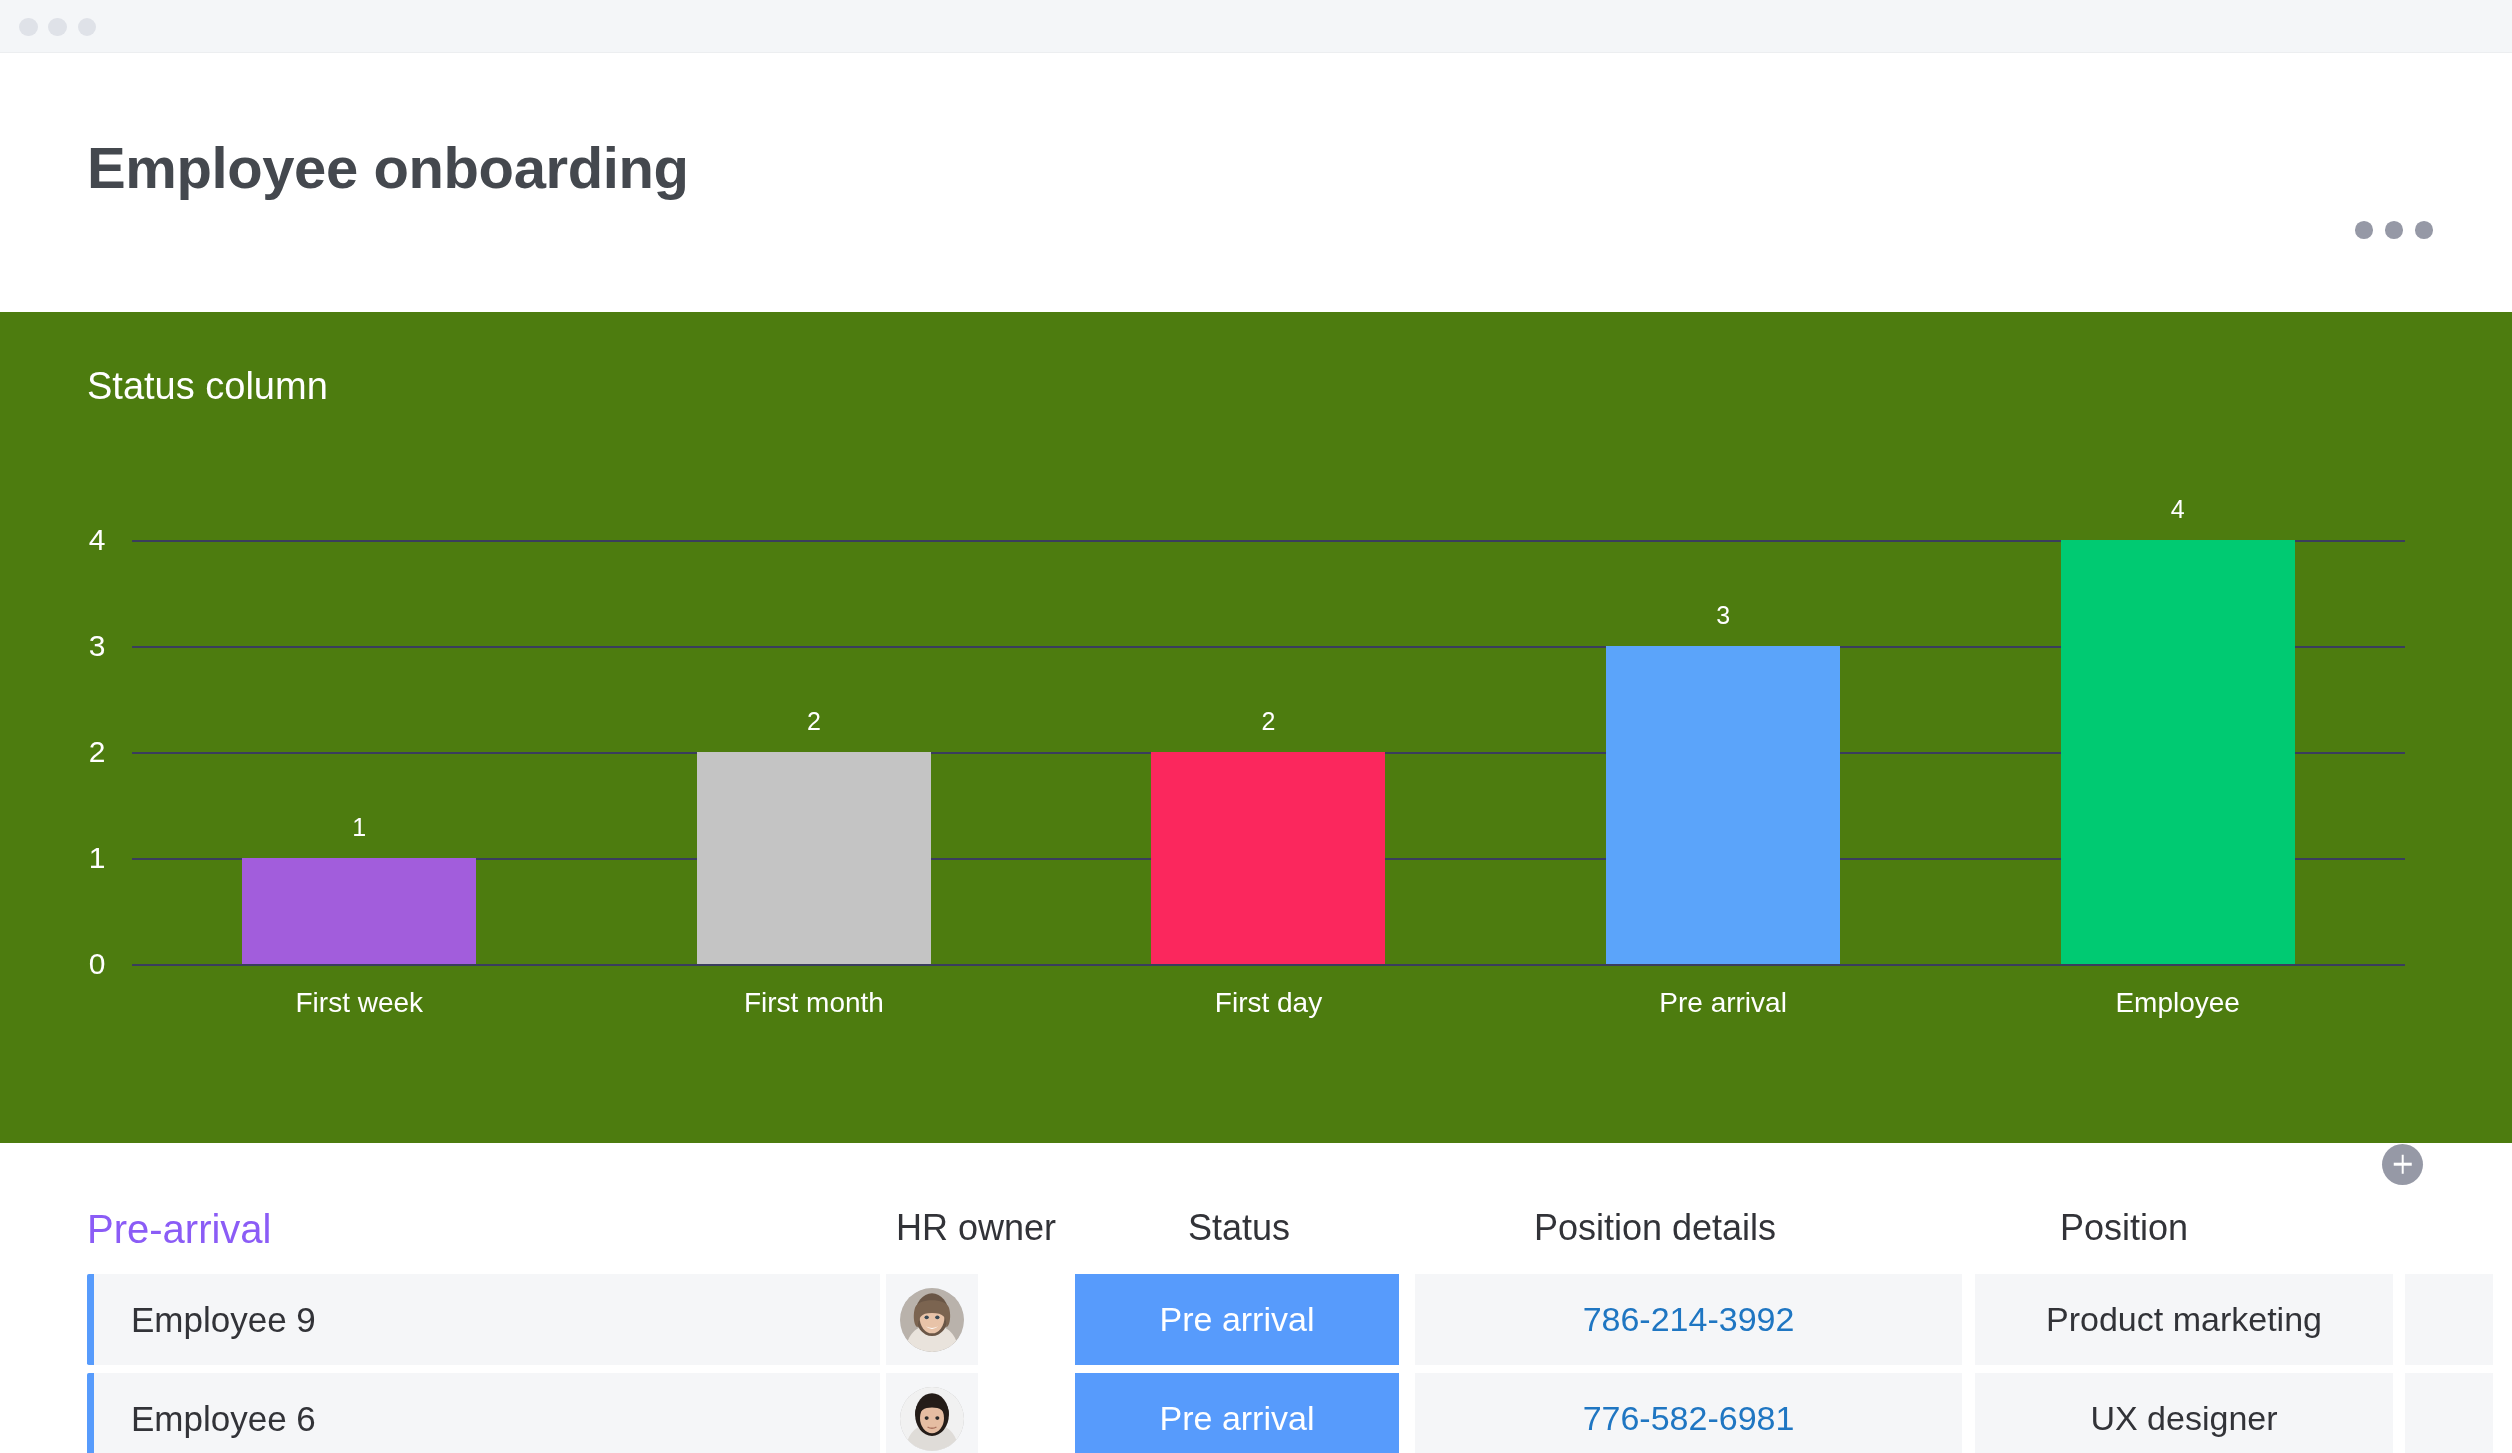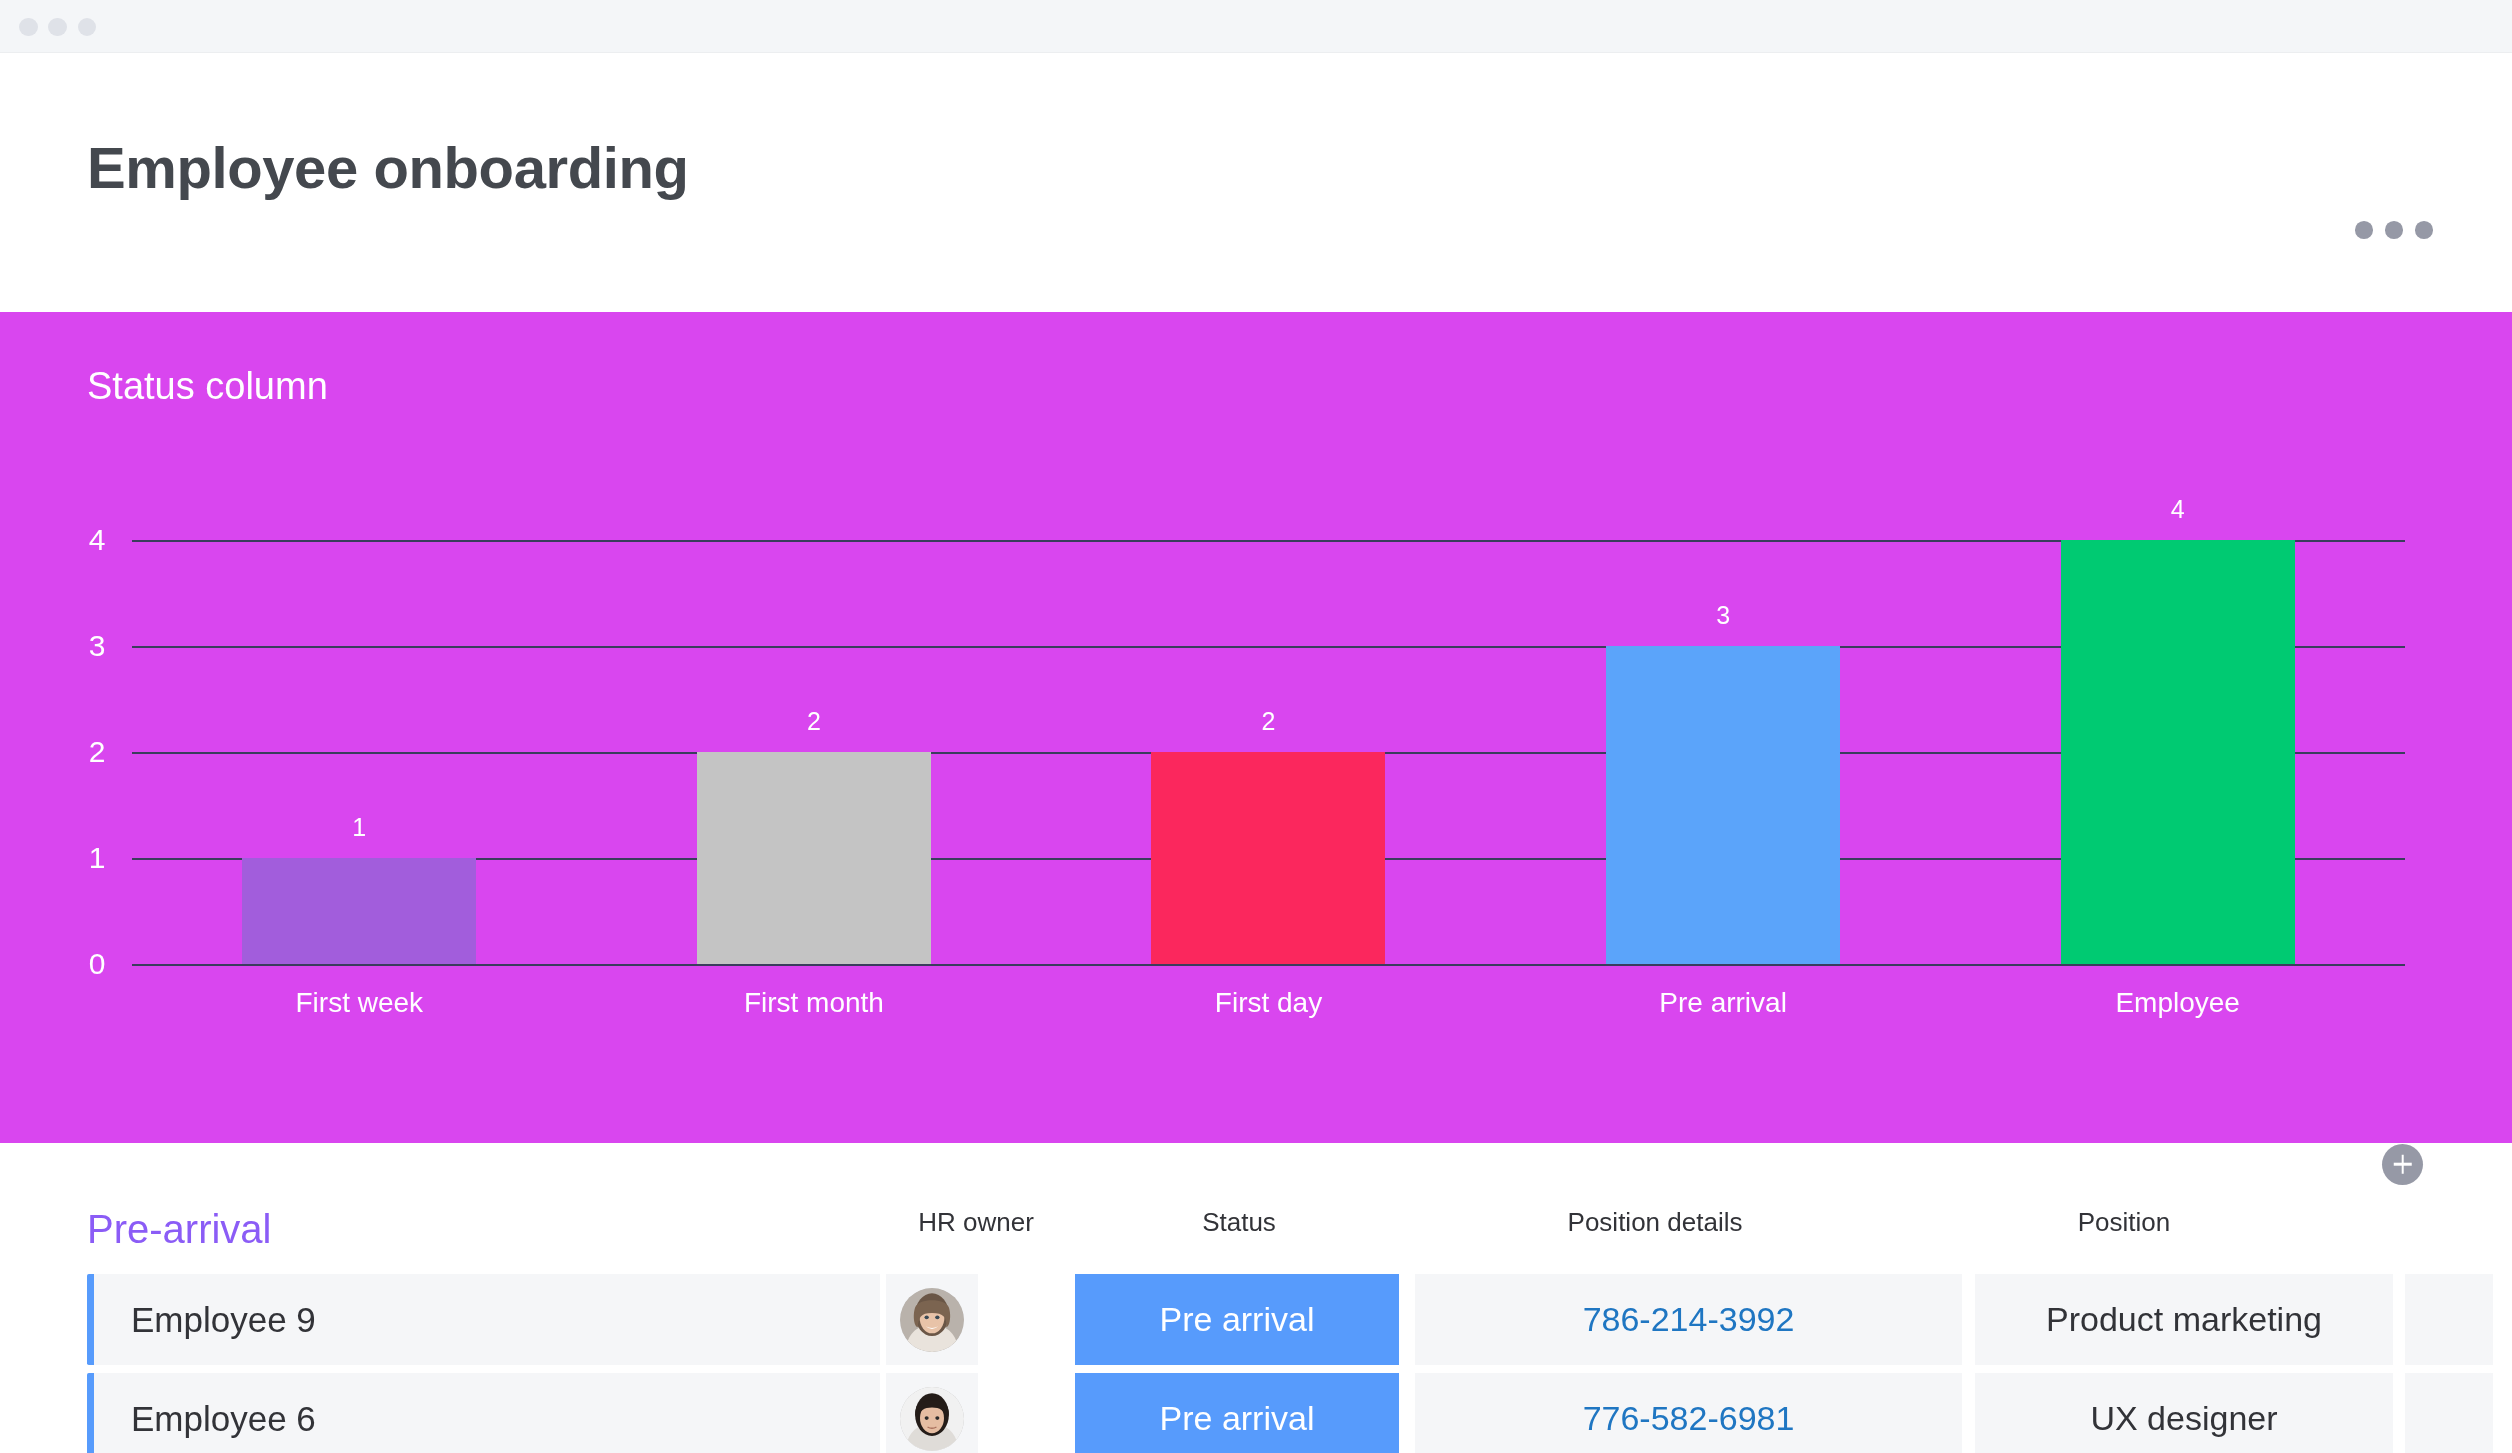--- a/index.html
+++ b/index.html
@@ -81,7 +81,7 @@
     top: 312px; left: 0;
     width: 2512px;
     height: 832px;
-    background: #d946ef;
+    background: #4d7c0f;
   }
   .chart-title {
     position: absolute;

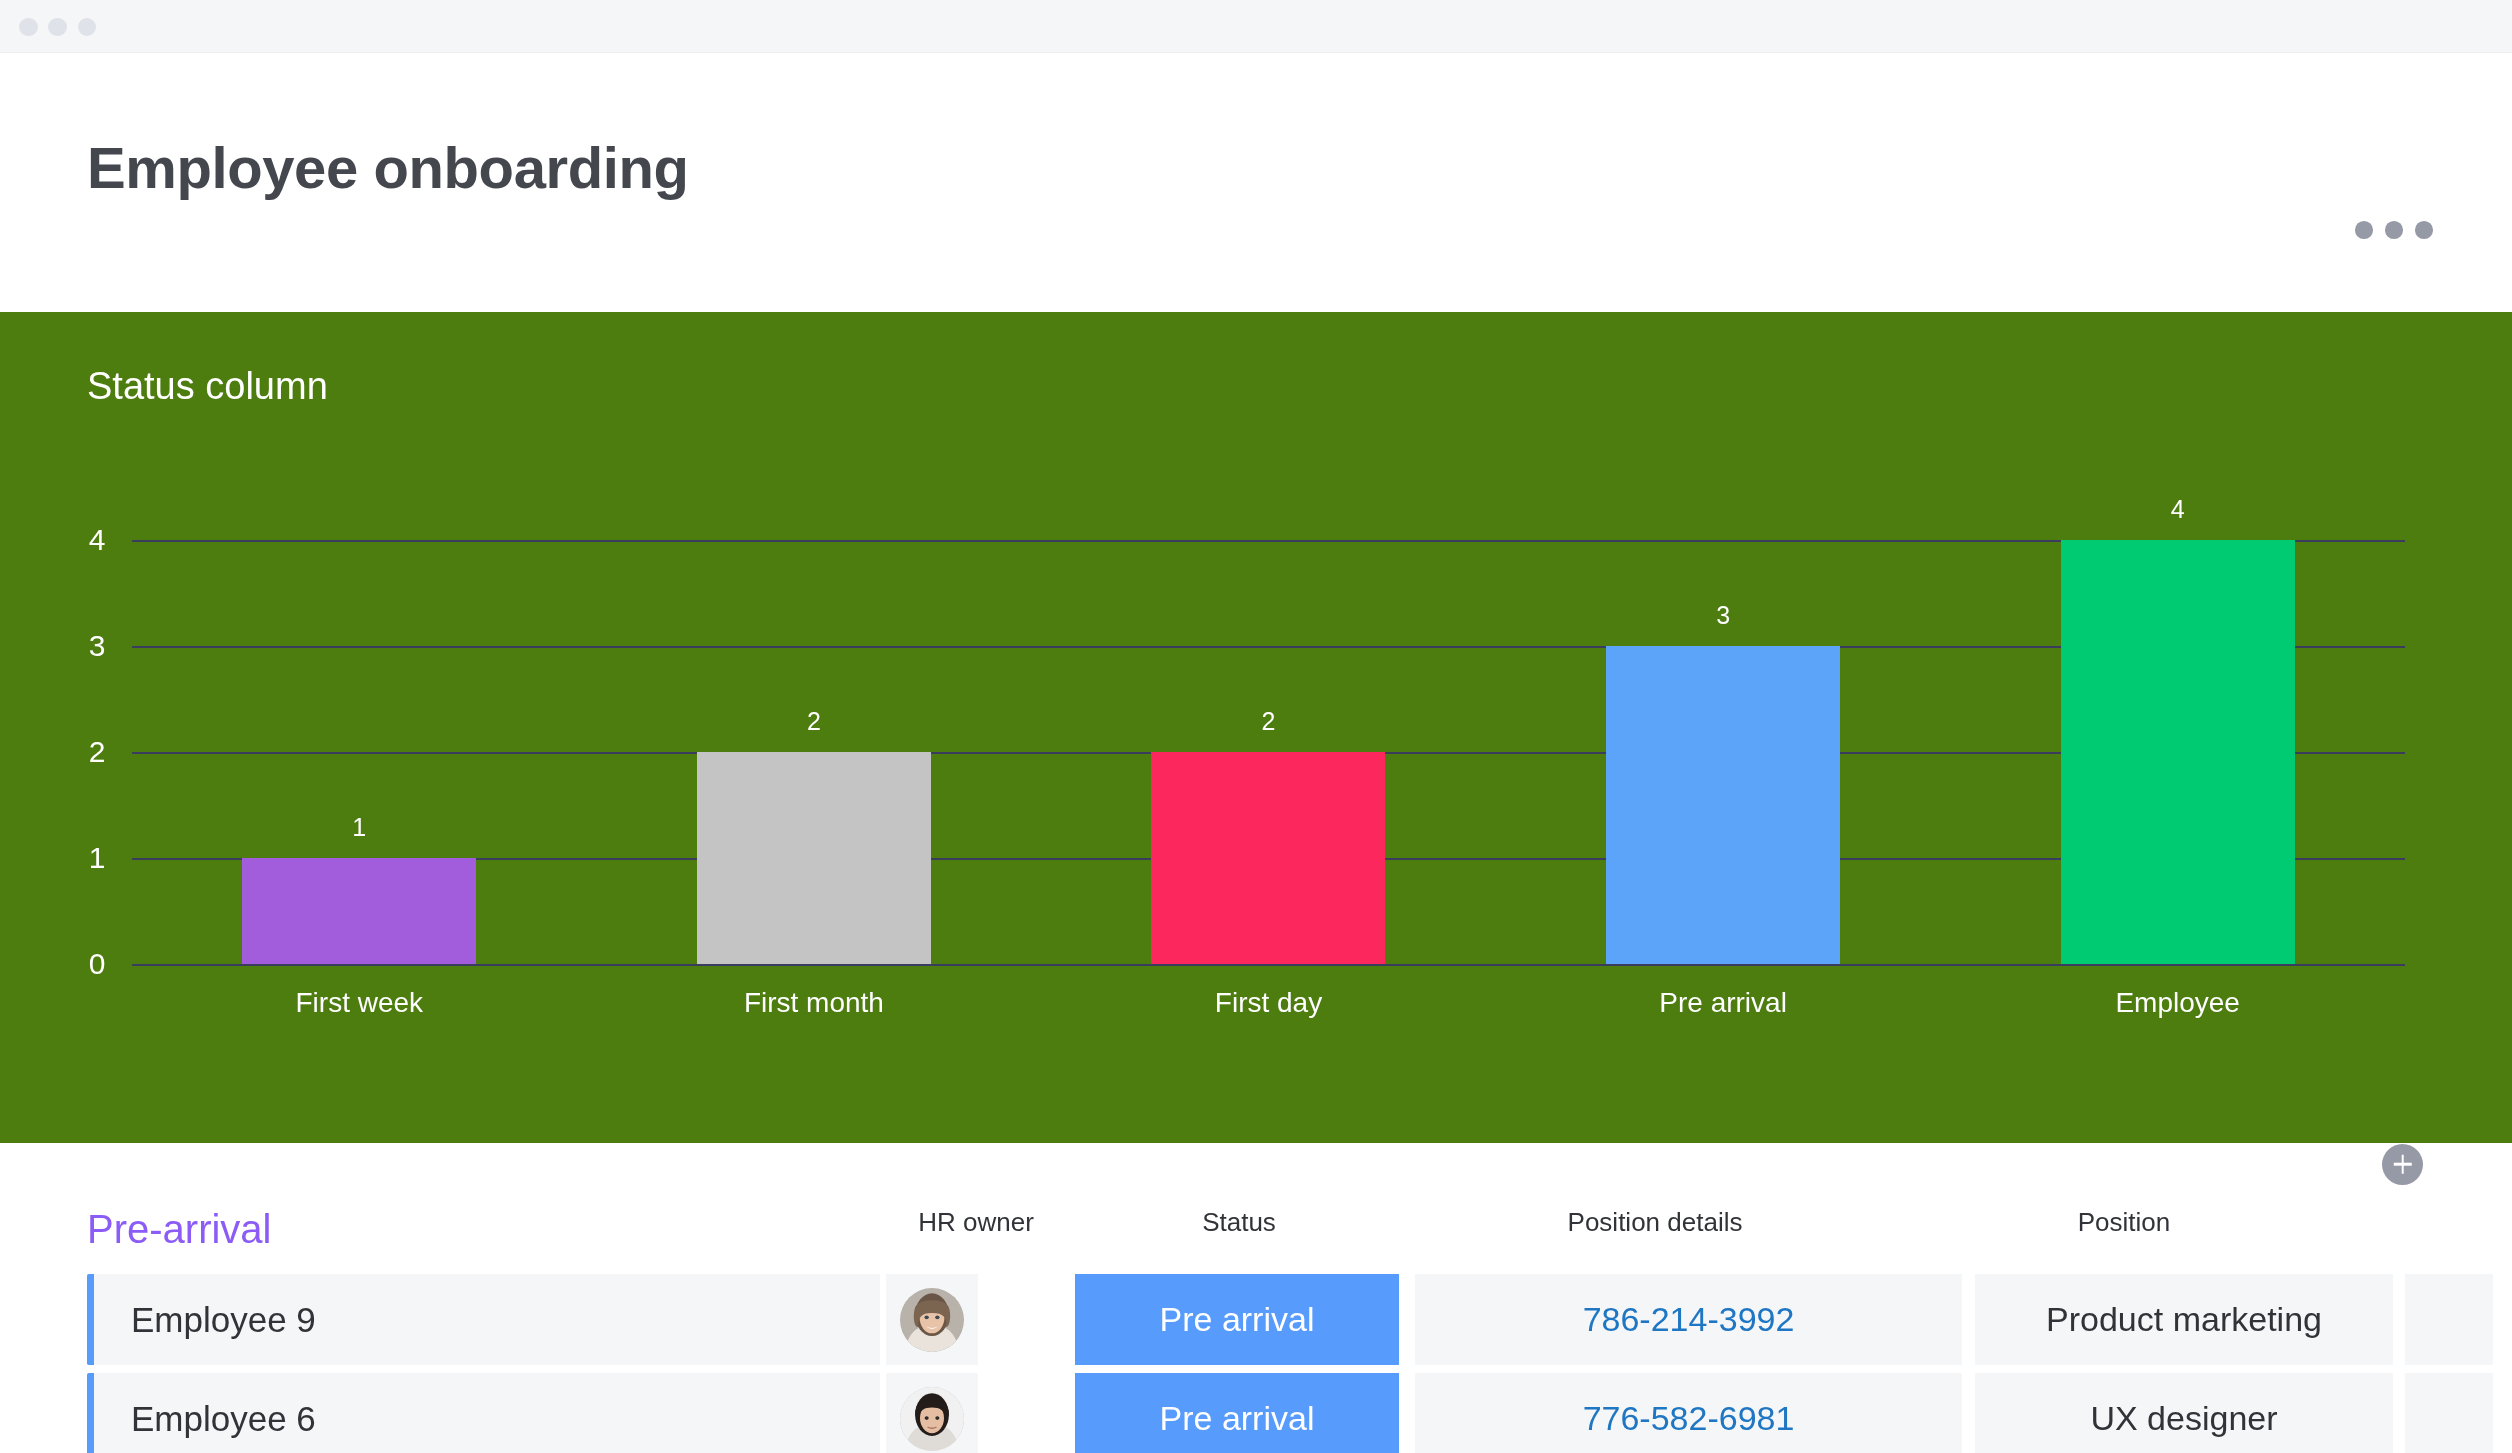--- a/index.html
+++ b/index.html
@@ -178,7 +178,7 @@
   .col-head {
     position: absolute;
     top: 0;
-    font-size: 26px;
+    font-size: 36px;
     color: #323338;
     text-align: center;
     white-space: nowrap;

